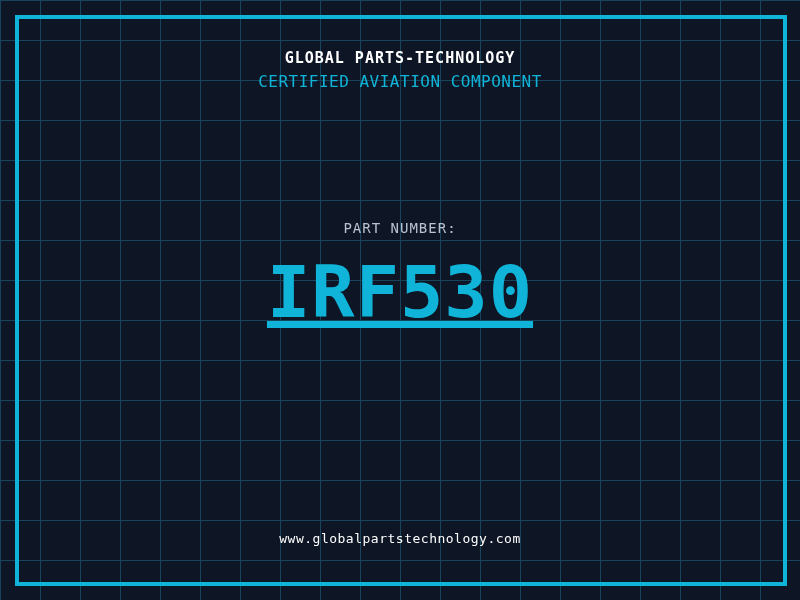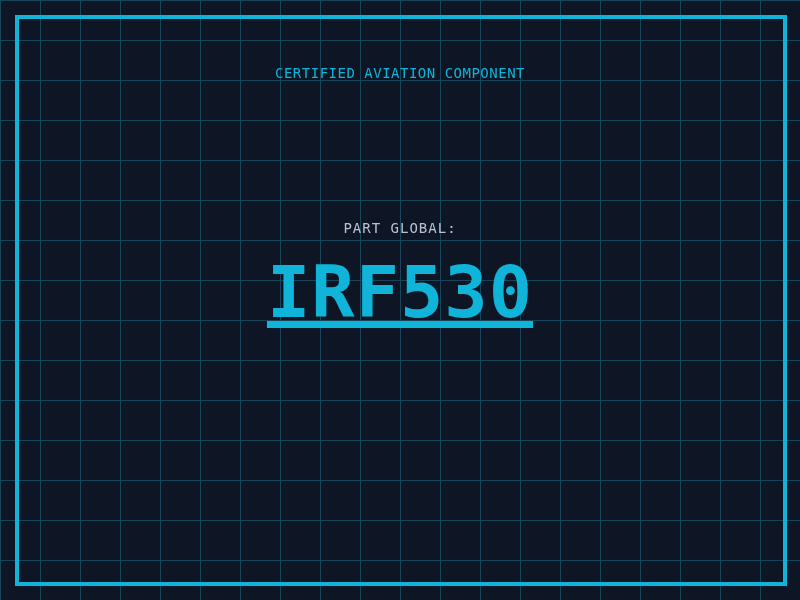--- a/index.html
+++ b/index.html
@@ -78,6 +78,7 @@
 <div class="screen">
   <div class="frame"></div>
 
+  <div class="txt brand-title">GLOBAL PARTS-TECHNOLOGY</div>
 
   <div class="txt brand-subtitle">CERTIFIED AVIATION COMPONENT</div>
 

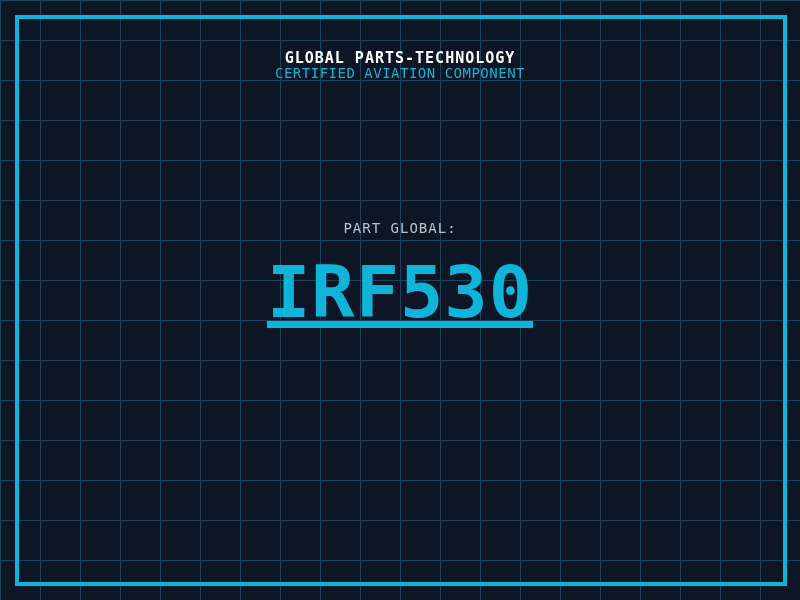--- a/index.html
+++ b/index.html
@@ -45,8 +45,8 @@
     color:var(--heading);
   }
   .brand-subtitle{
-    top:65px;
-    font-size:14px;
+    top:72px;
+    font-size:16px;
     letter-spacing:0.5px;
     color:var(--accent);
   }

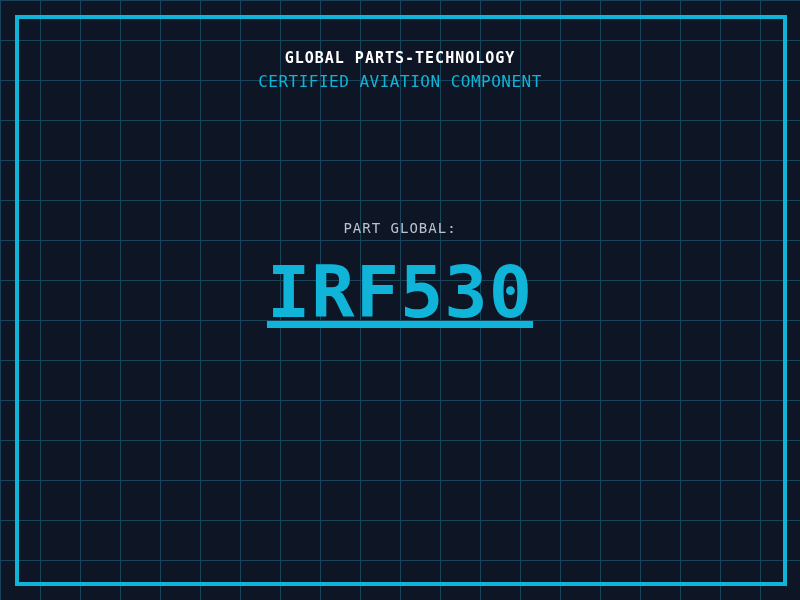--- a/index.html
+++ b/index.html
@@ -82,7 +82,7 @@
 
   <div class="txt brand-subtitle">CERTIFIED AVIATION COMPONENT</div>
 
-  <div class="txt part-label">PART GLOBAL:</div>
+  <div class="txt part-label">PART NUMBER:</div>
 
   <div class="txt part-number">IRF530</div>
 

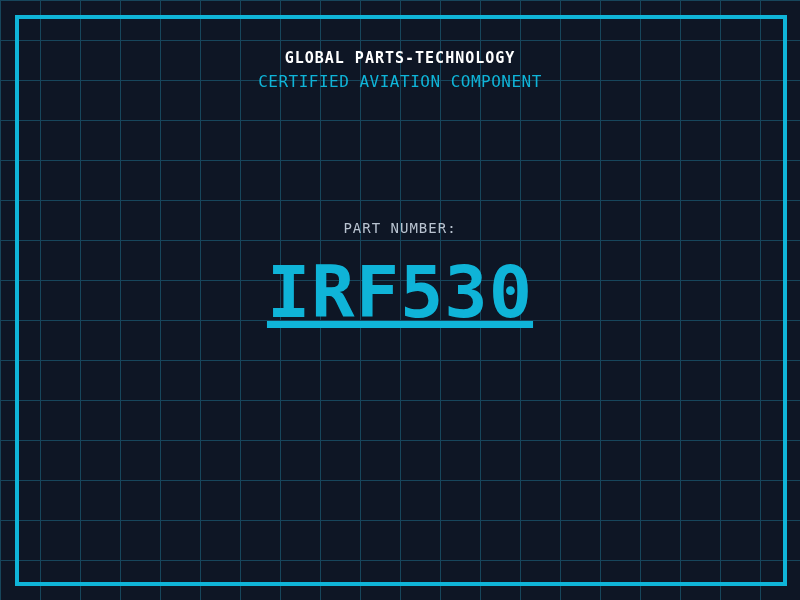--- a/index.html
+++ b/index.html
@@ -86,6 +86,7 @@
 
   <div class="txt part-number">IRF530</div>
 
+  <div class="txt website">www.globalpartstechnology.com</div>
 </div>
 
 </body></html>

